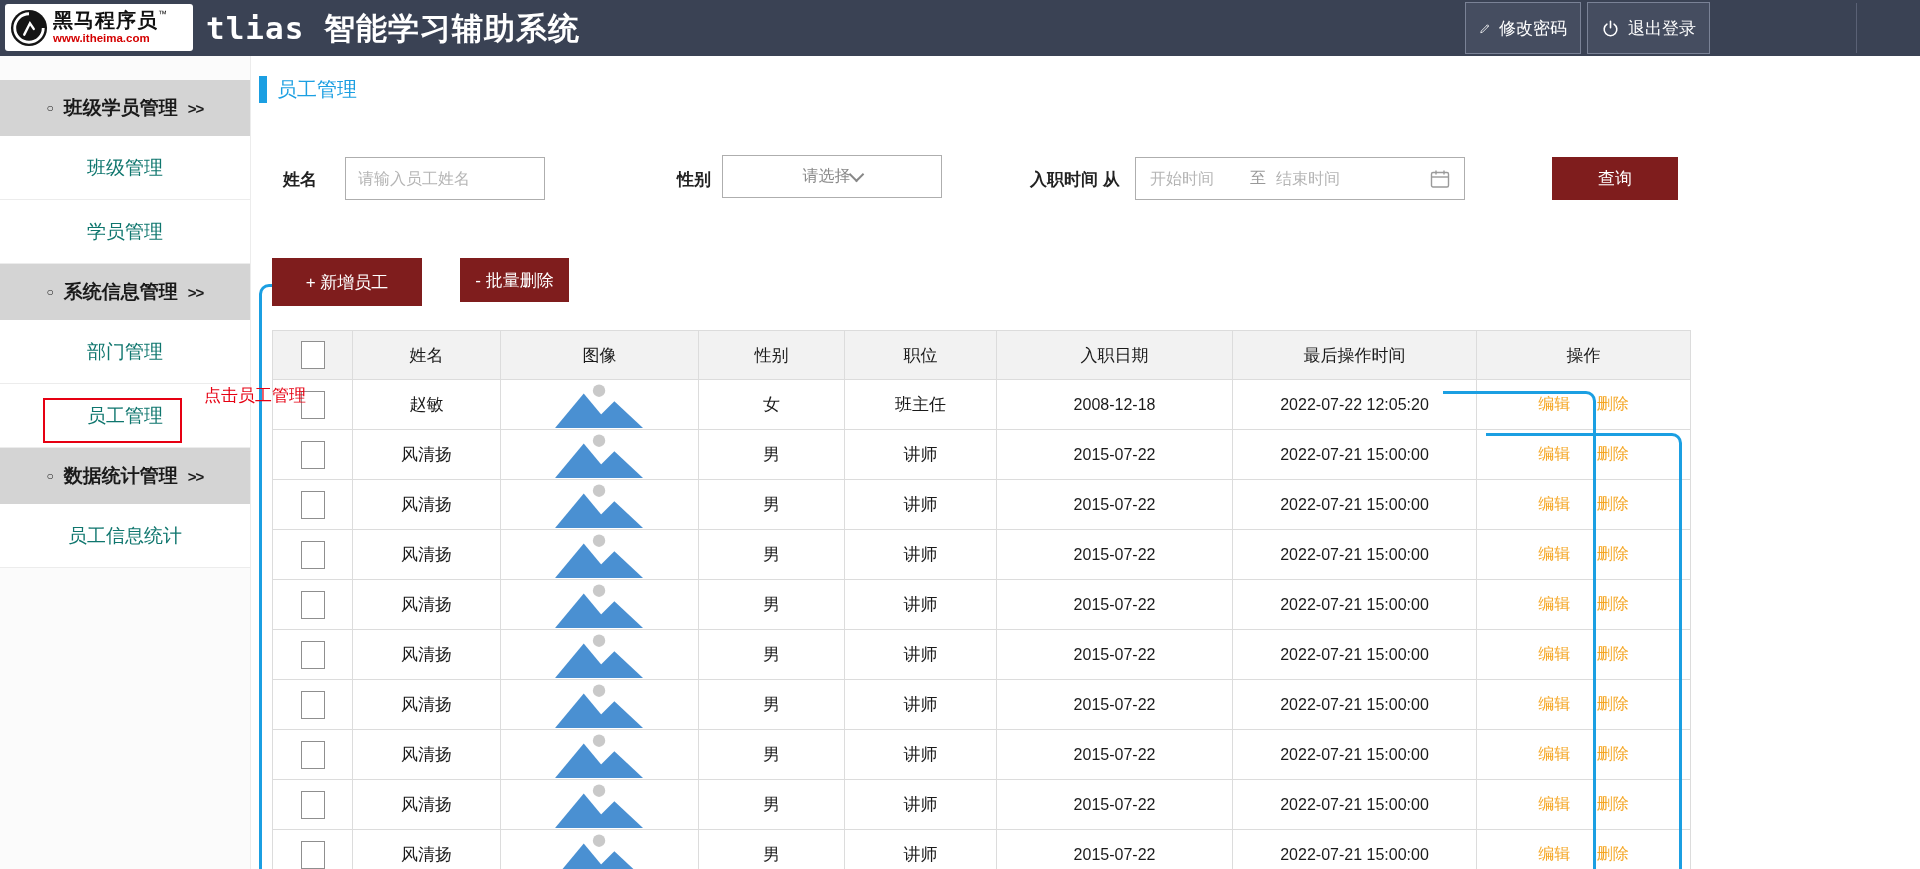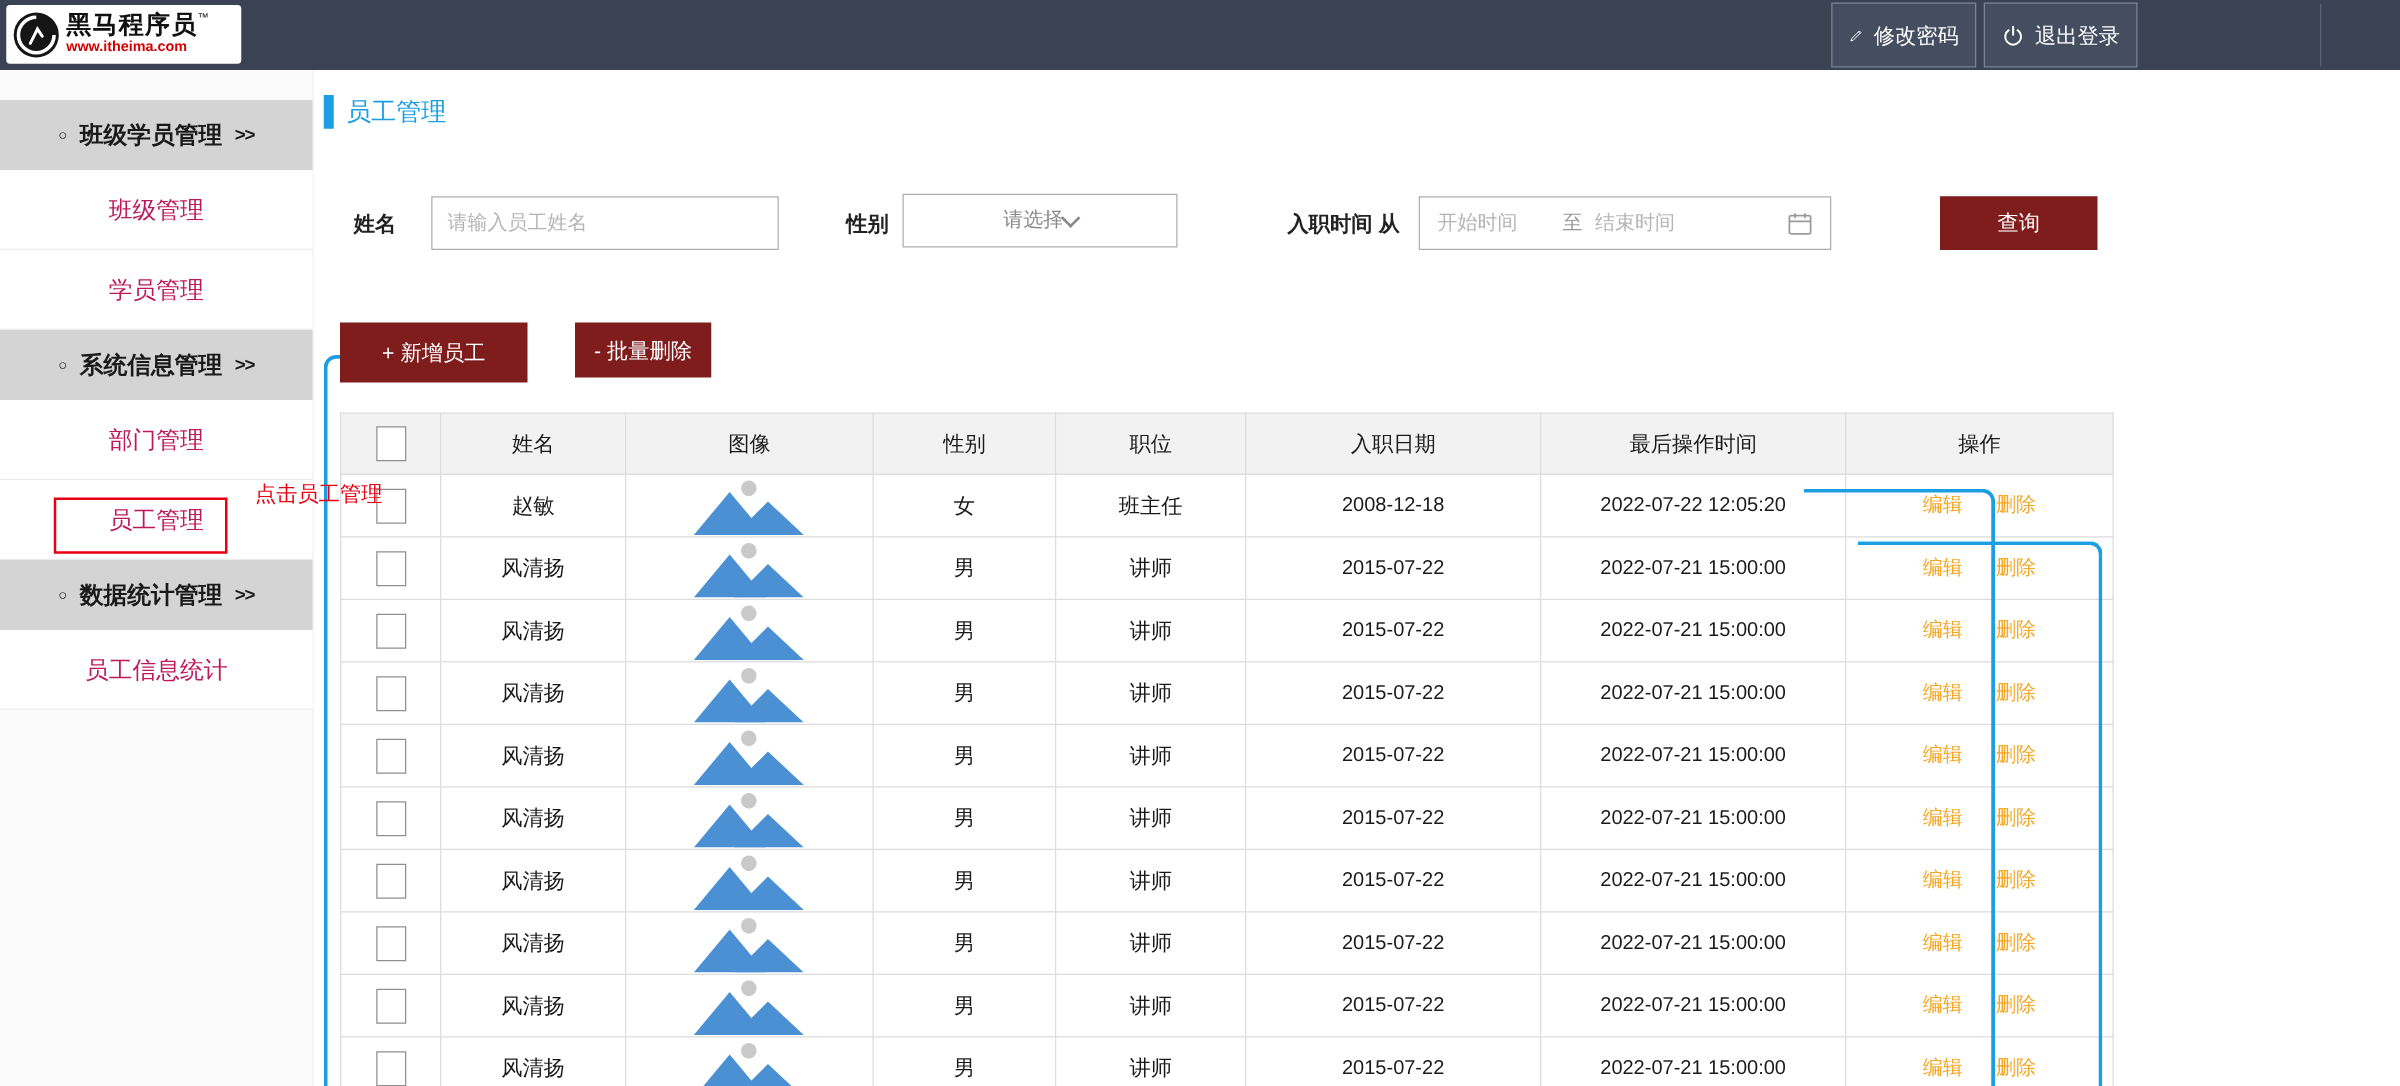--- a/index.html
+++ b/index.html
@@ -106,6 +106,7 @@
       <div class="brand-url">www.itheima.com</div>
     </div>
   </div>
+  <div class="app-title">tlias 智能学习辅助系统</div>
   <button class="hbtn" id="btn-password">
     <svg viewBox="0 0 24 24">
       <path d="M3.5 20.5 L7 19.5 L19.5 7 L17 4.5 L4.5 17 Z" stroke="#fff" stroke-width="1.6" fill="none"></path>

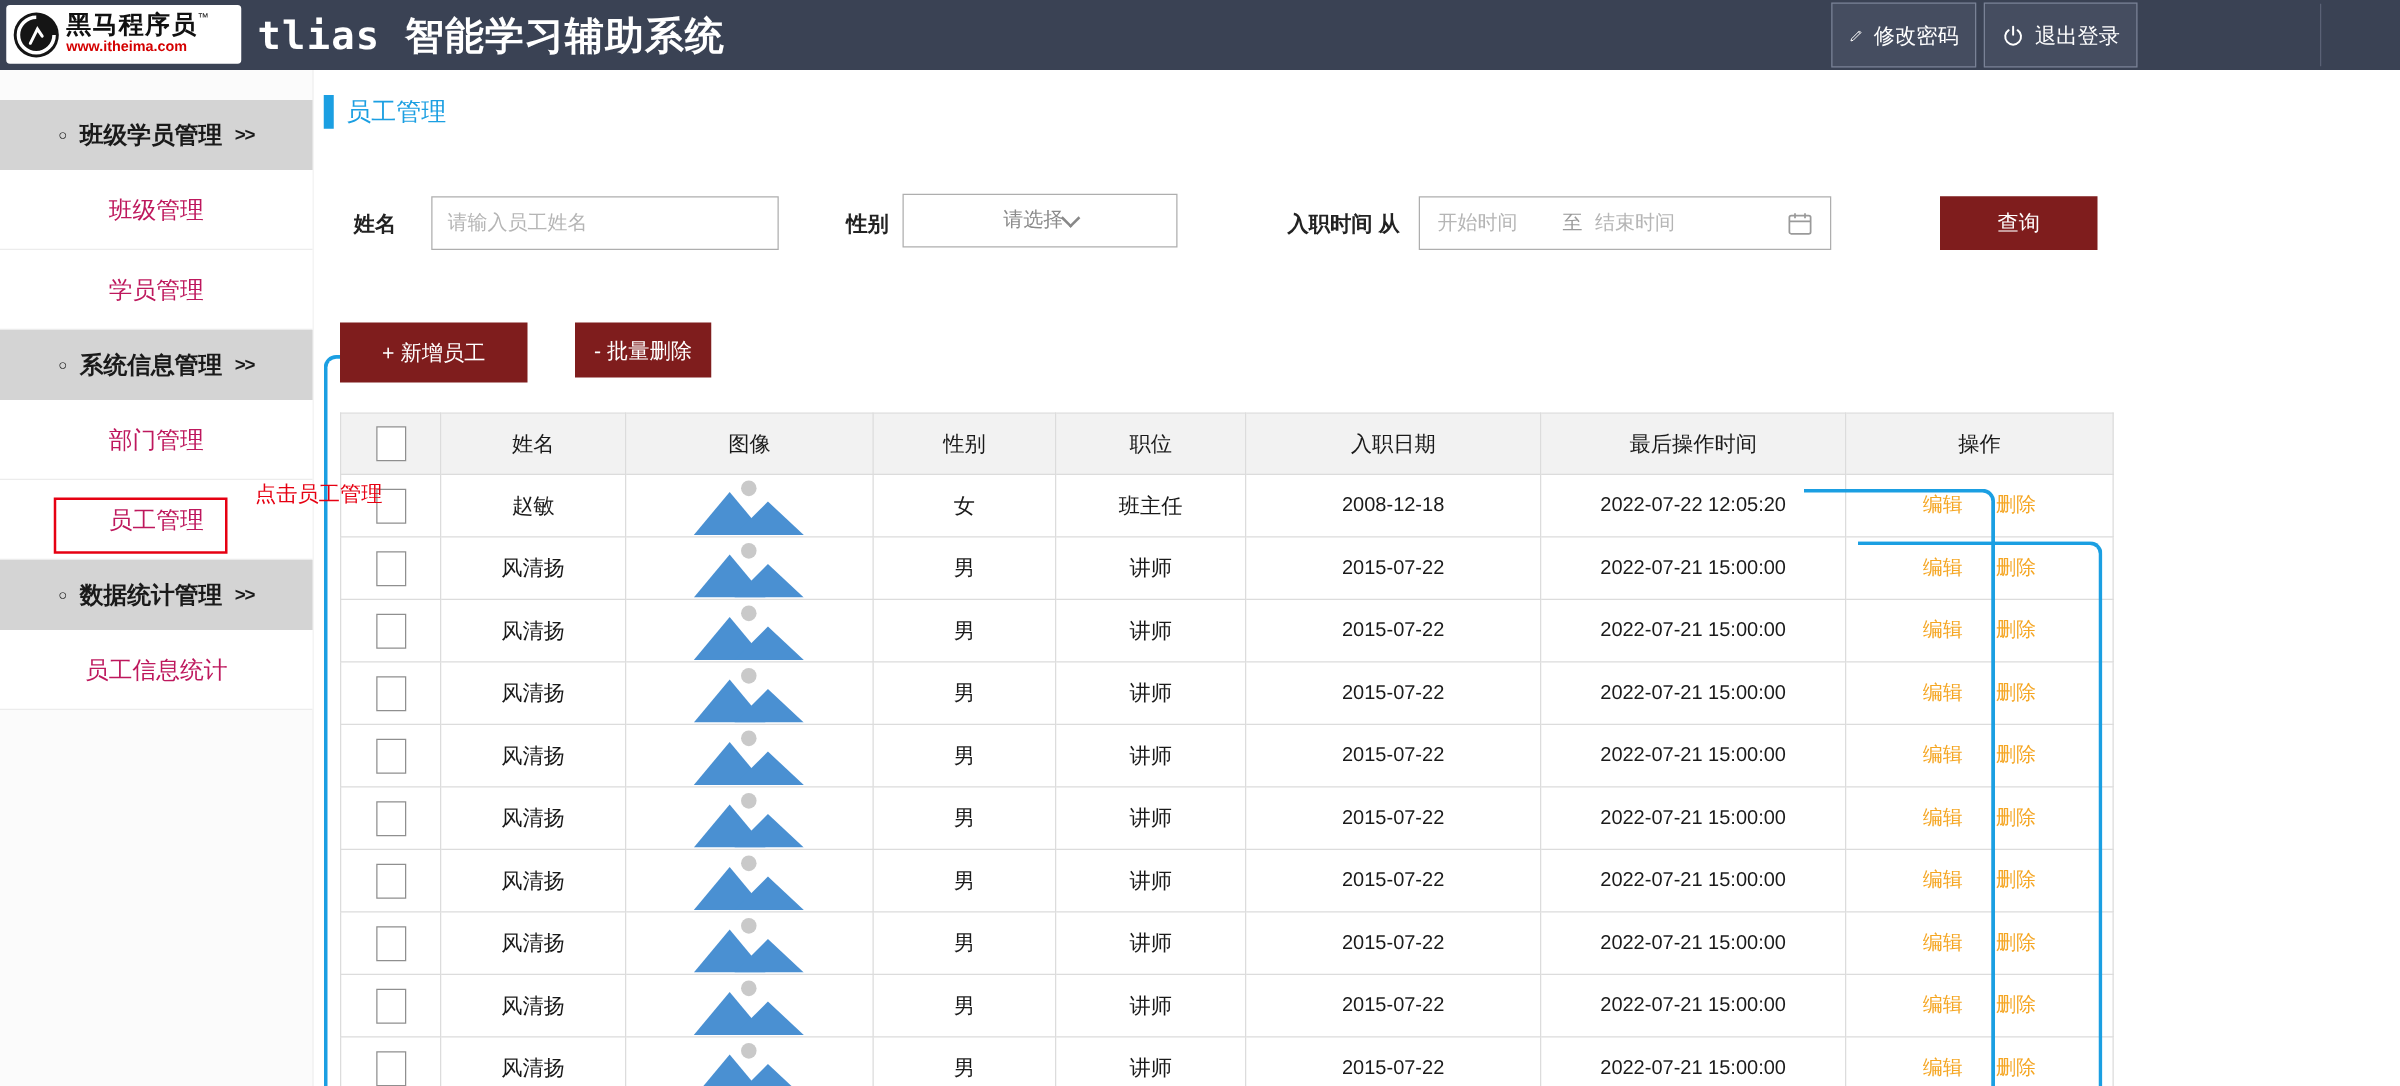--- a/index.html
+++ b/index.html
@@ -34,7 +34,7 @@
   .side-group .bullet { font-size:12px; font-weight:normal; }
   .side-group .arrow  { font-size:15px; letter-spacing:-1px; }
   .side-item { height:64px; background:#fff; border-bottom:1px solid #ececec; display:flex; align-items:center;
-               justify-content:center; font-size:19px; color:#be185d; cursor:pointer; box-sizing:border-box; }
+               justify-content:center; font-size:19px; color:#0f766e; cursor:pointer; box-sizing:border-box; }
 
   
   .main { position:absolute; left:251px; top:56px; width:1669px; height:813px; background:#fff; }

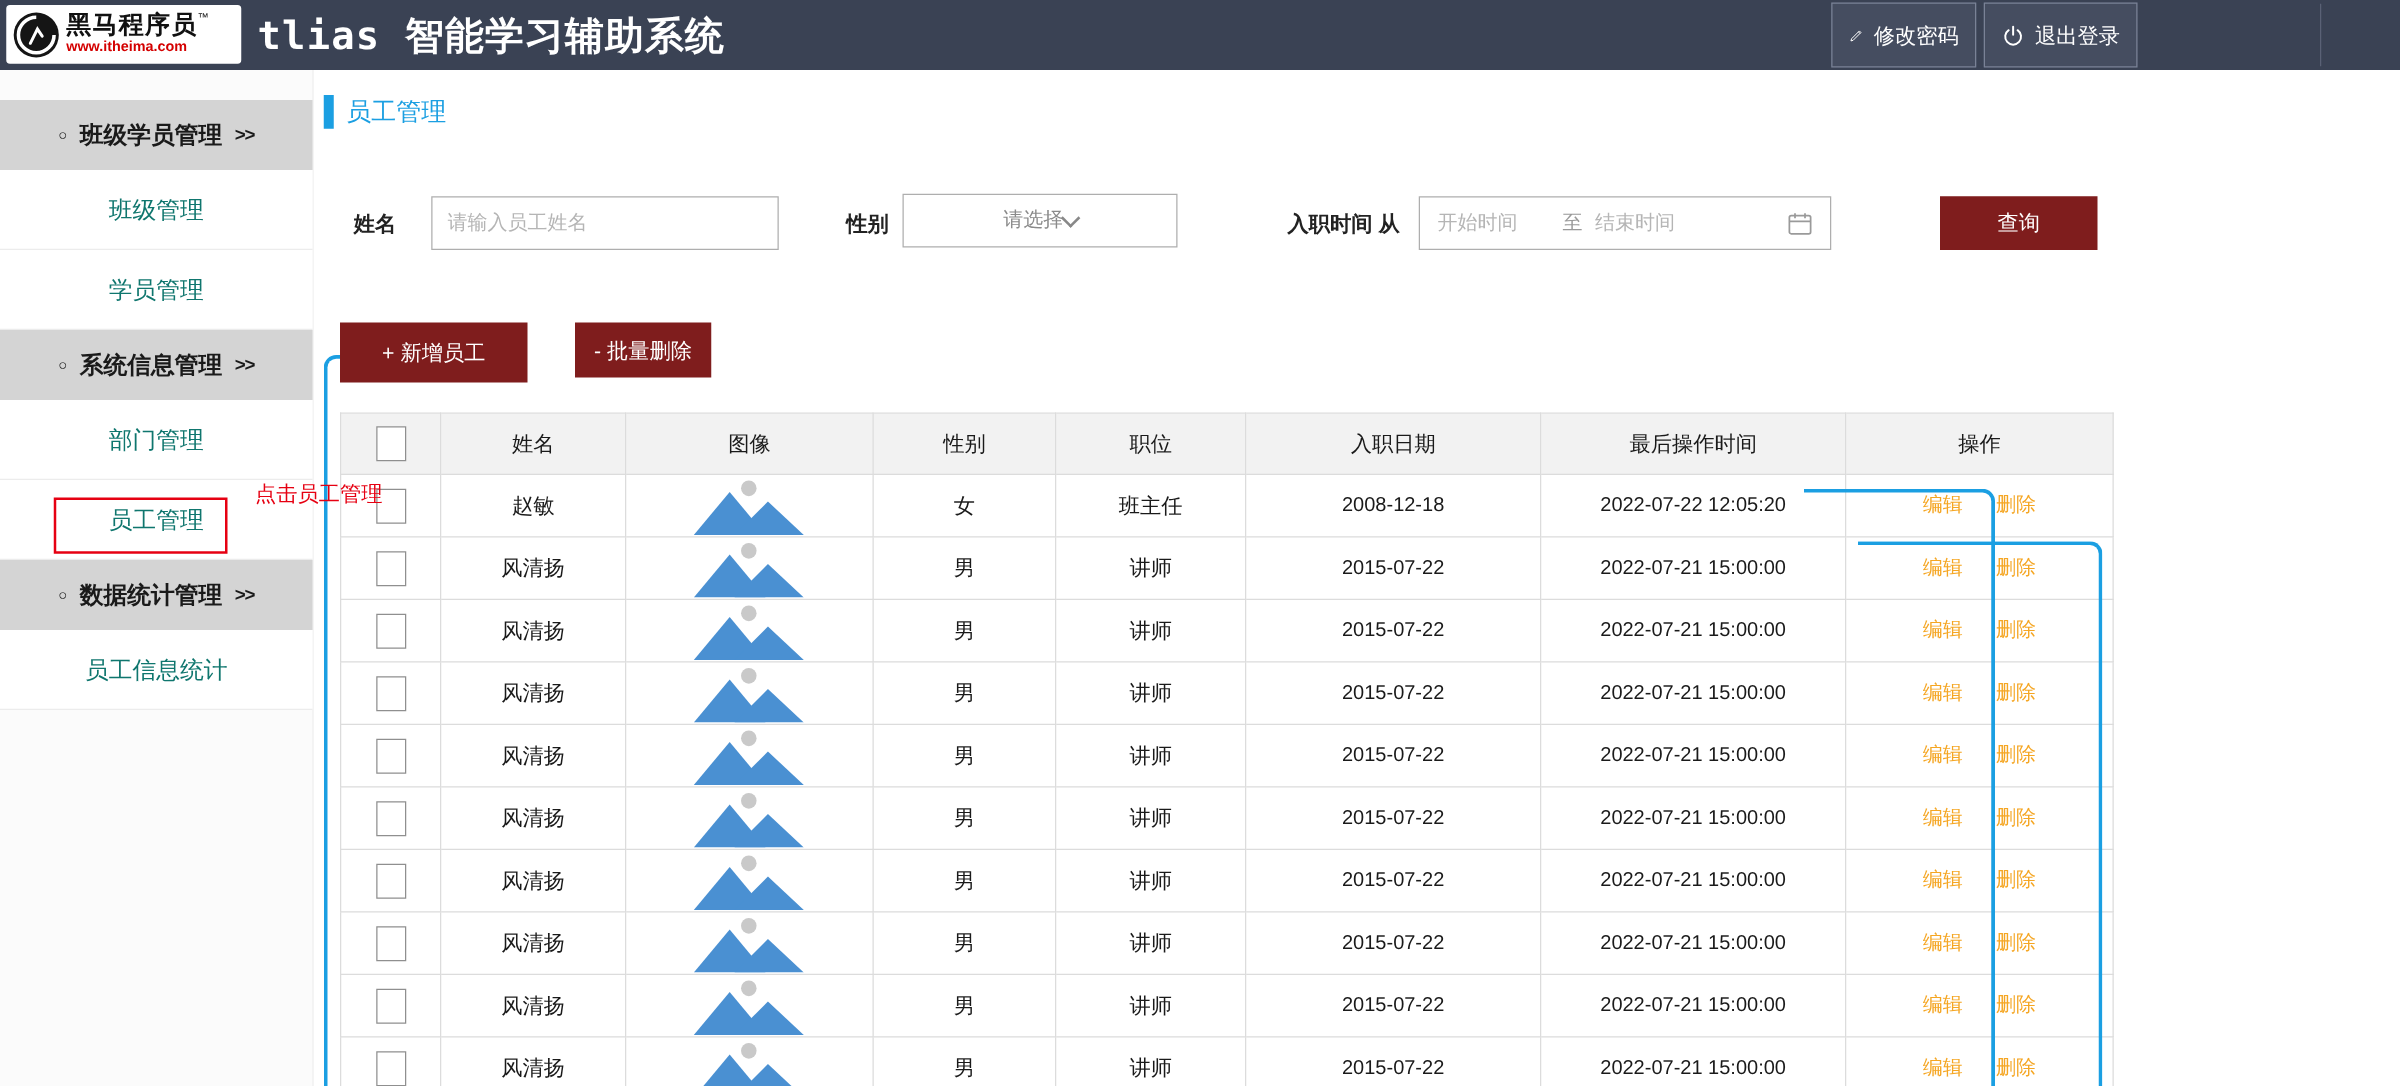--- a/index.html
+++ b/index.html
@@ -46,7 +46,7 @@
   #lbl-name   { left:32px; }
   #lbl-gender { left:426px; }
   #lbl-date   { left:779px; }
-  .name-input { position:absolute; left:94px; top:101px; width:278px; height:43px; box-sizing:border-box;
+  .name-input { position:absolute; left:94px; top:101px; width:200px; height:43px; box-sizing:border-box;
                 border:1px solid #aeaeae; font-size:16px; padding:0 12px; color:#333; font-family:inherit; outline:none; }
   input::placeholder { color:#b5b5b5; }
   .select-box { position:absolute; left:471px; top:99px; width:220px; height:43px; border:1px solid #aeaeae;

